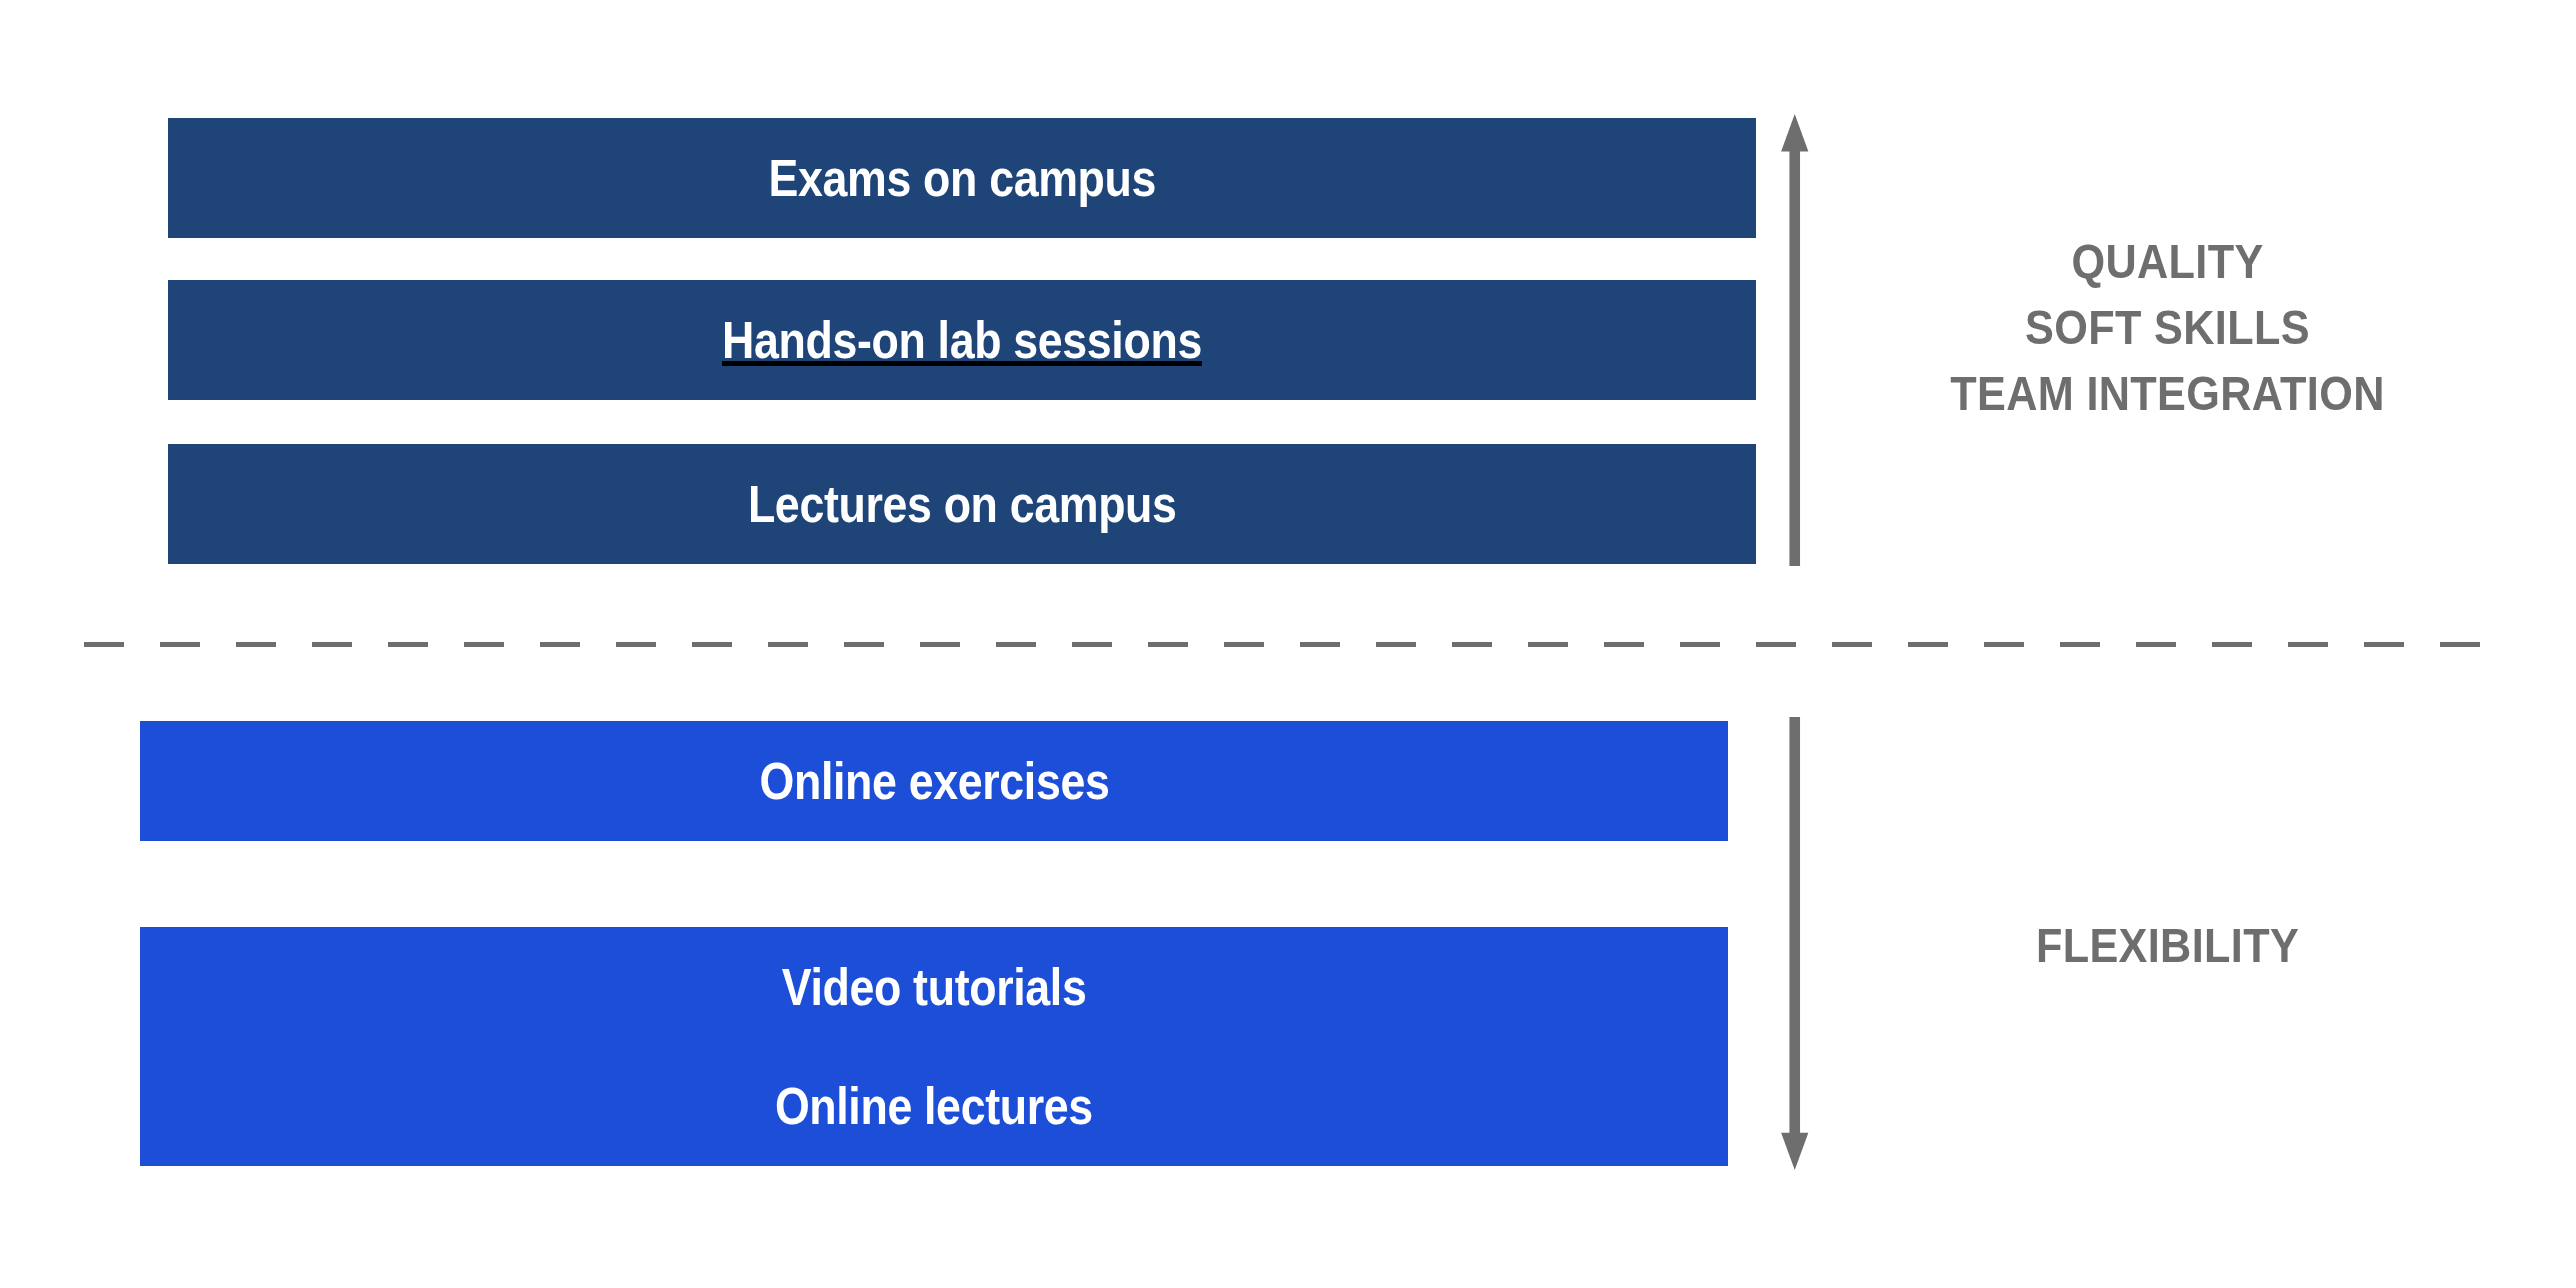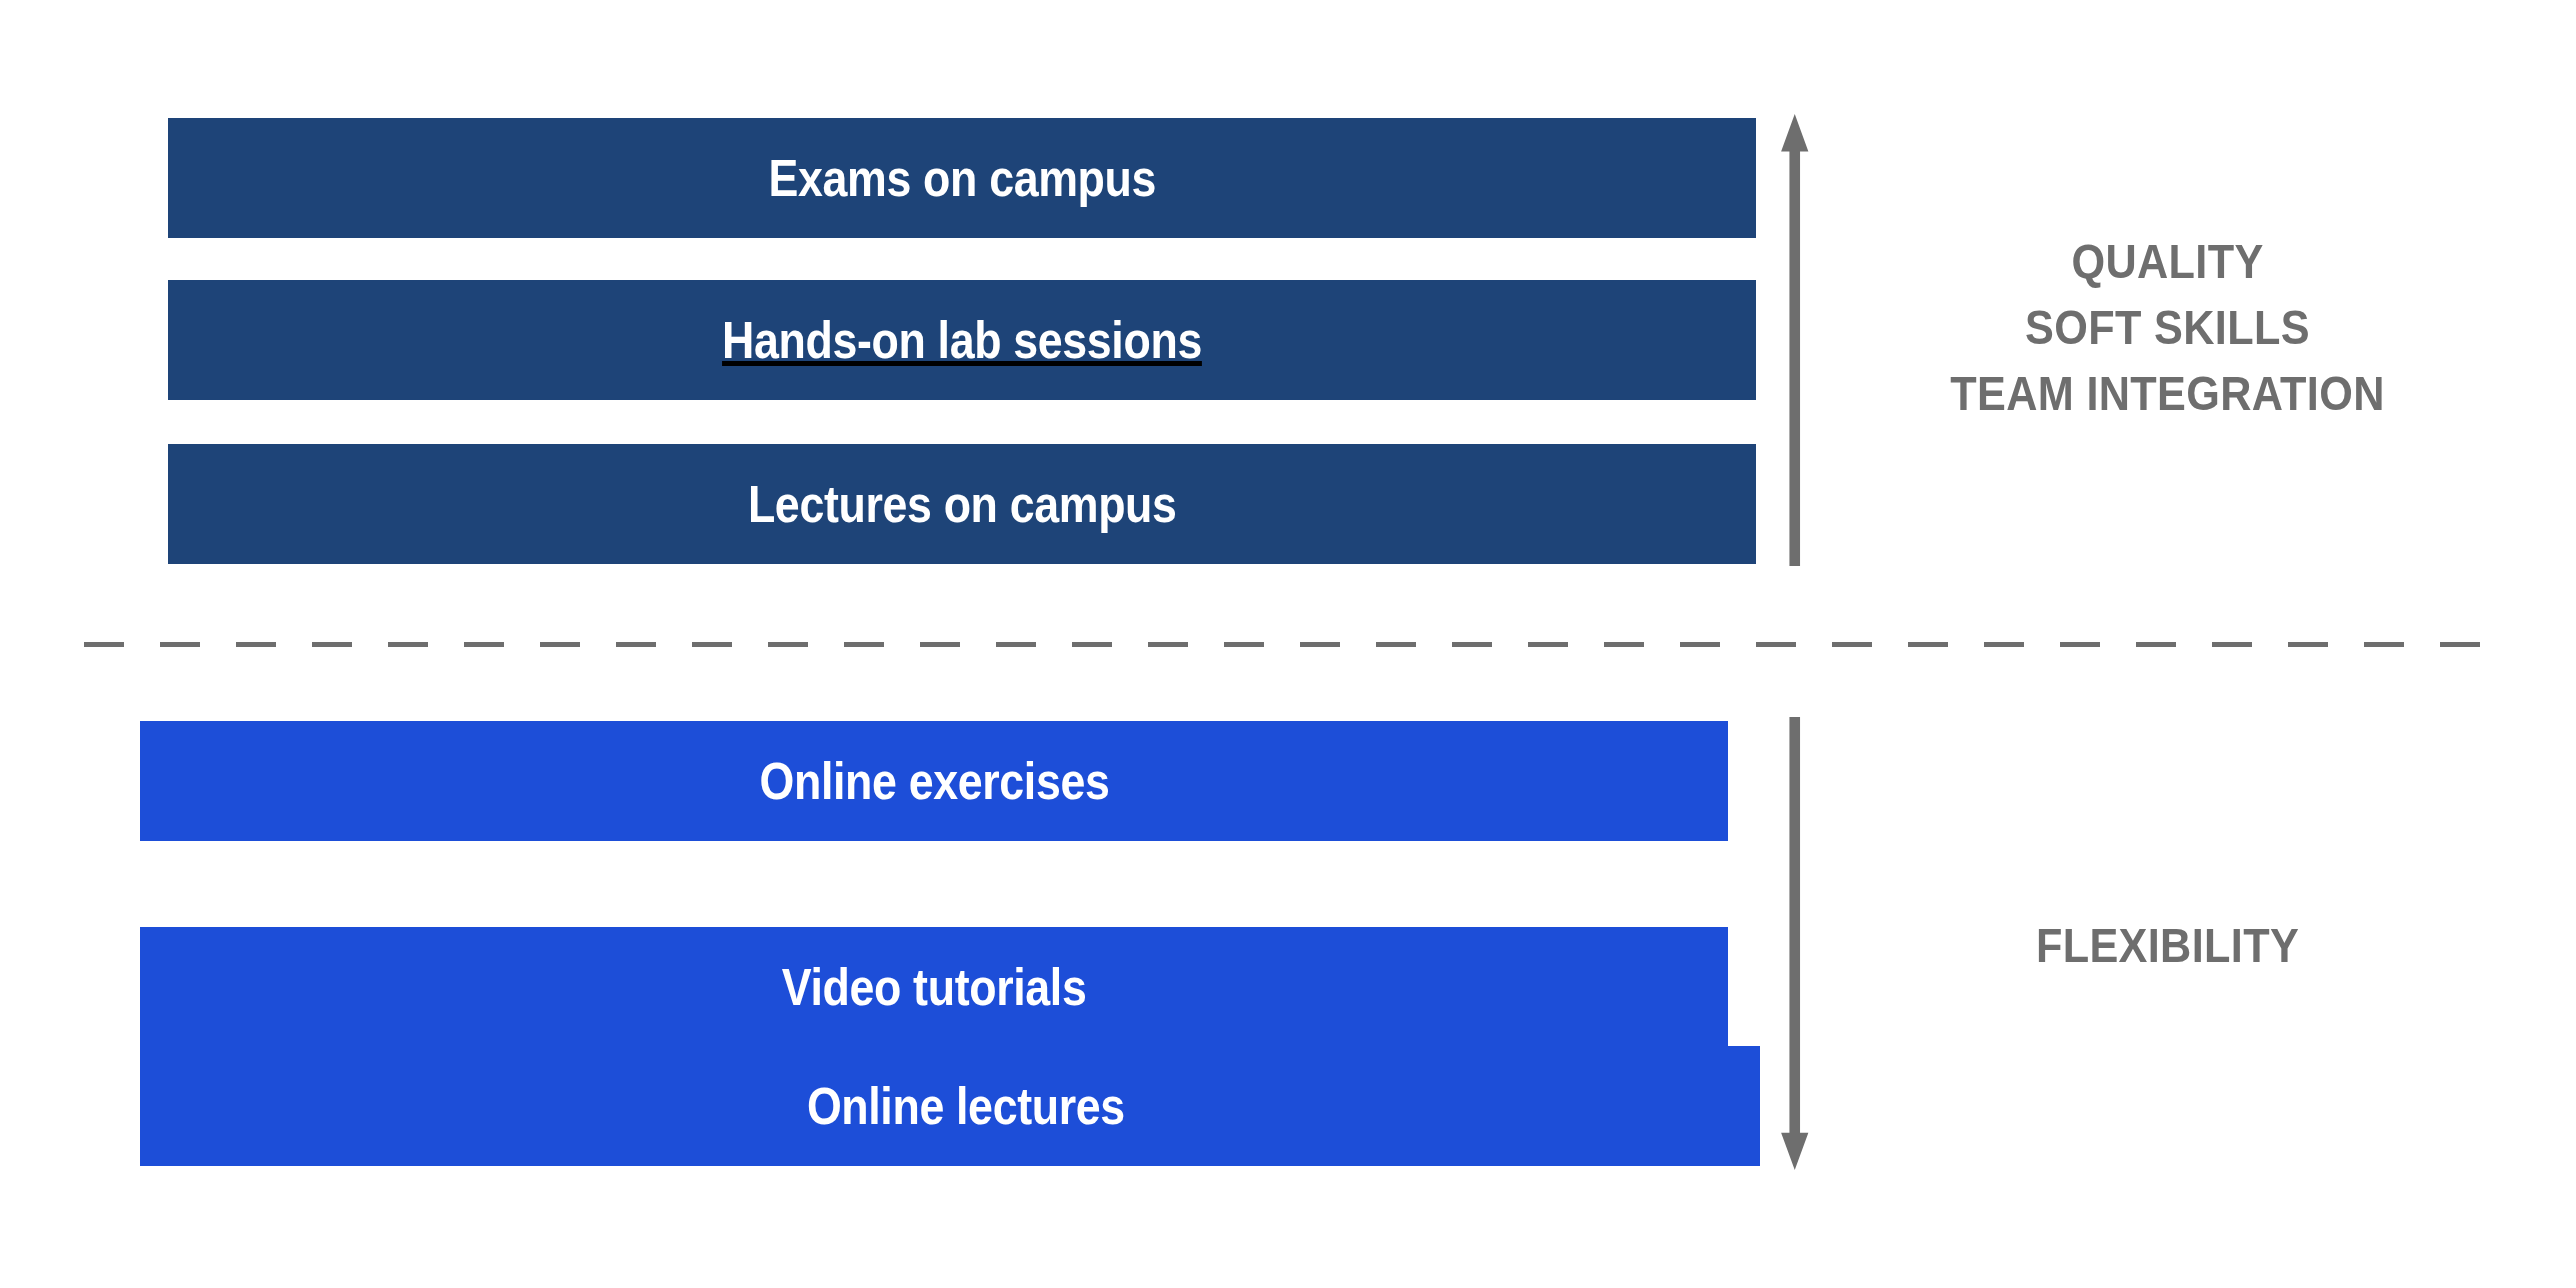--- a/index.html
+++ b/index.html
@@ -52,7 +52,7 @@
   #bar-lectures     { top: 444px; }
   #bar-exercises    { top: 721px; }
   #bar-videos       { top: 908px; margin-top: 19px; }
-  #bar-onlinelect   { top: 1046px; padding-left: 32px; }
+  #bar-onlinelect   { top: 1046px; }
 
   
   .divider {

